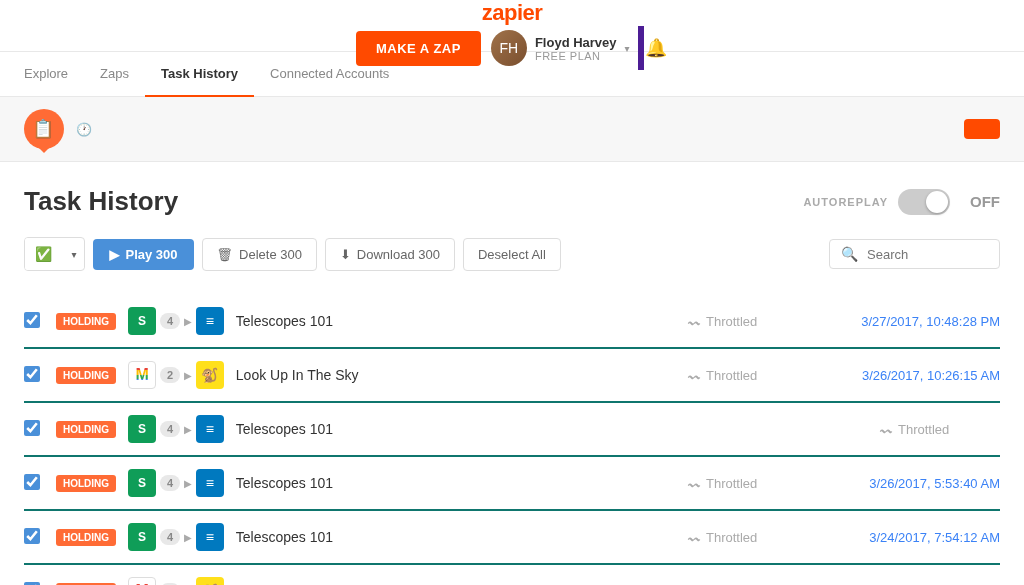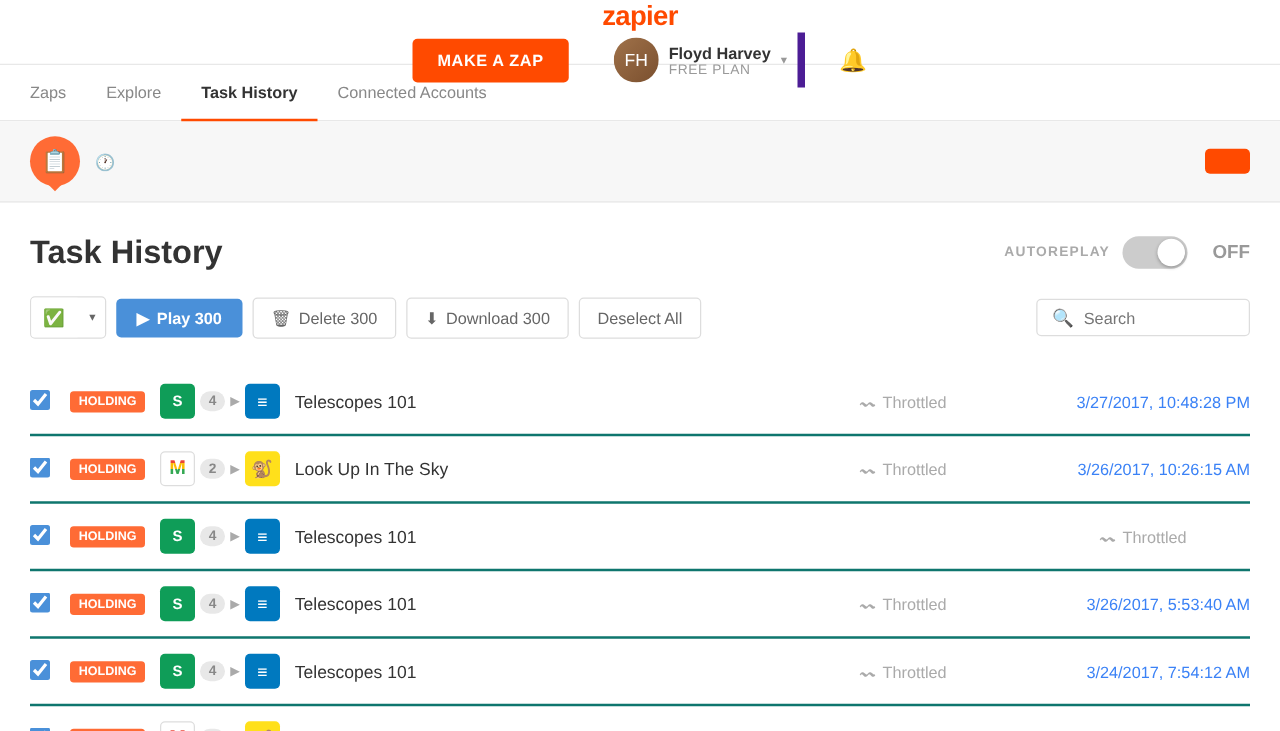--- a/index.html
+++ b/index.html
@@ -11,7 +11,7 @@
       padding: 0 24px; height: 52px; border-bottom: 1px solid #e8e8e8; flex-direction: column;
     }
     .logo { color: #ff4a00; font-size: 22px; font-weight: 700; letter-spacing: -0.5px; }
-    .header-right { display: flex; align-items: center; gap: 28px; }
+    .header-right { display: flex; align-items: center; gap: 2px; }
     .make-zap-btn {
       background: #ff4a00; color: #fff; border: none; border-radius: 4px;
       padding: 10px 20px; font-size: 13px; font-weight: 700; cursor: pointer;

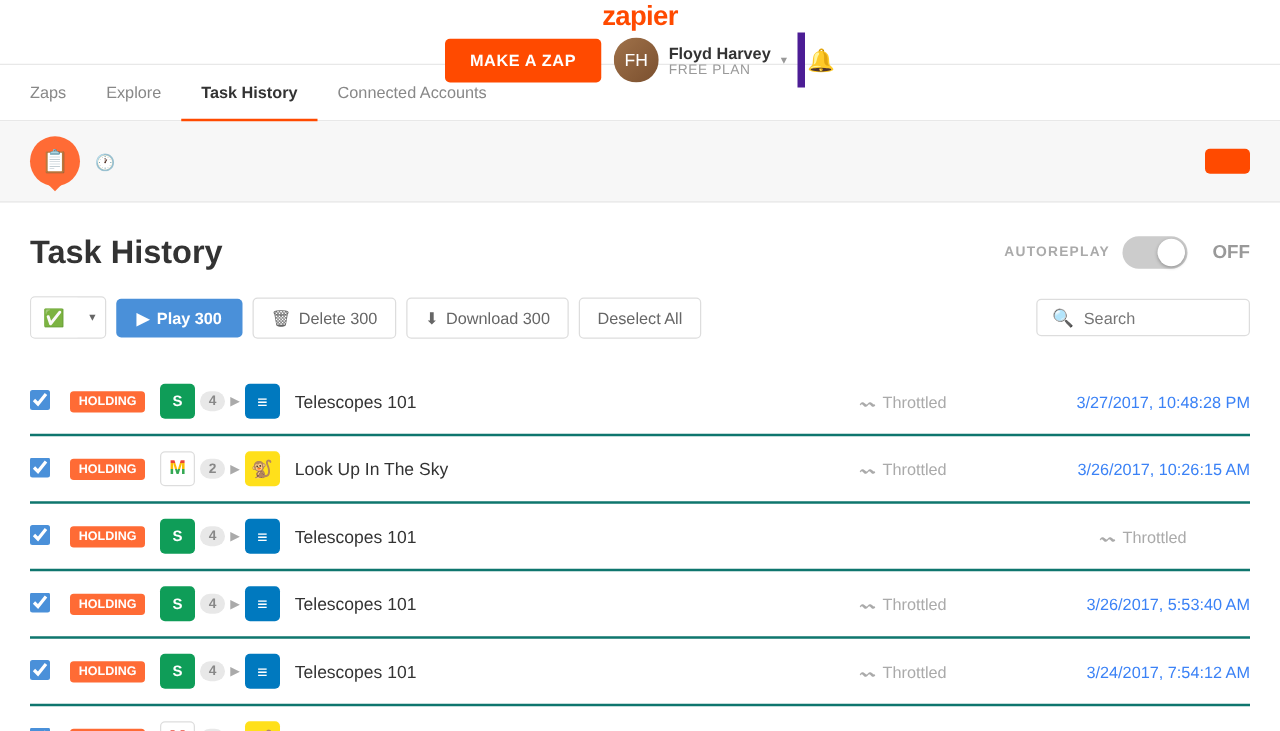--- a/index.html
+++ b/index.html
@@ -172,8 +172,8 @@
 </div>
 
 <nav class="nav">
+  <a class="nav-item">Explore</a>
   <a class="nav-item">Zaps</a>
-  <a class="nav-item">Explore</a>
   <a class="nav-item active">Task History</a>
   <a class="nav-item">Connected Accounts</a>
 </nav>

